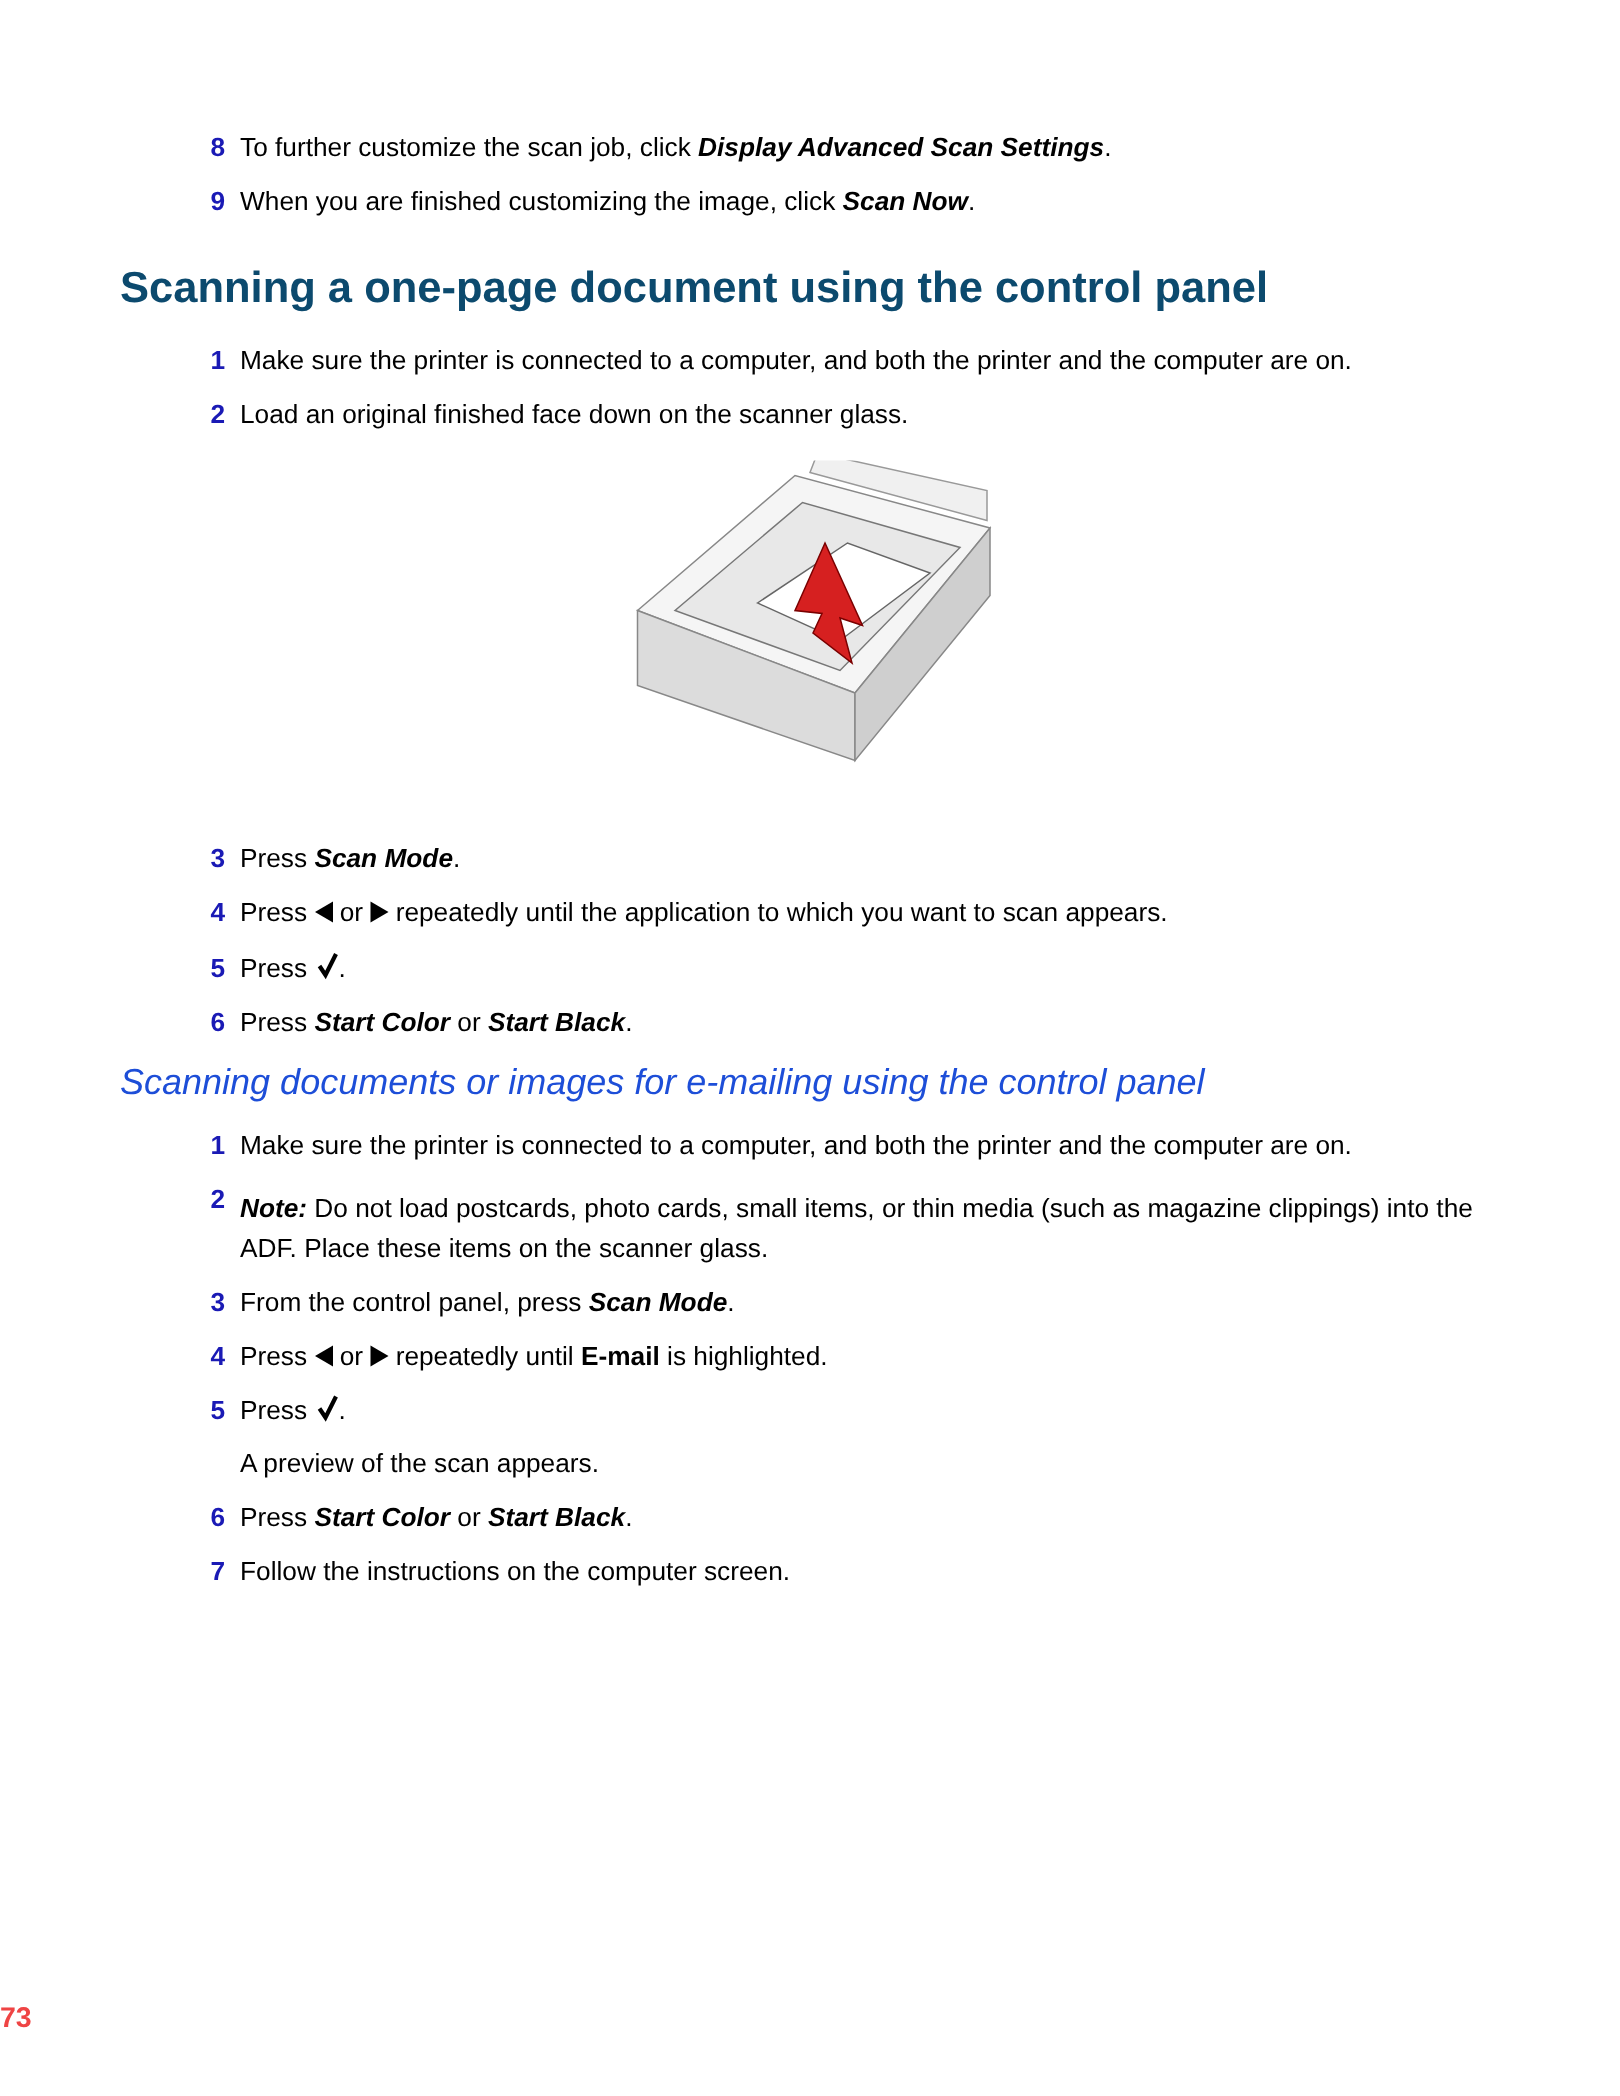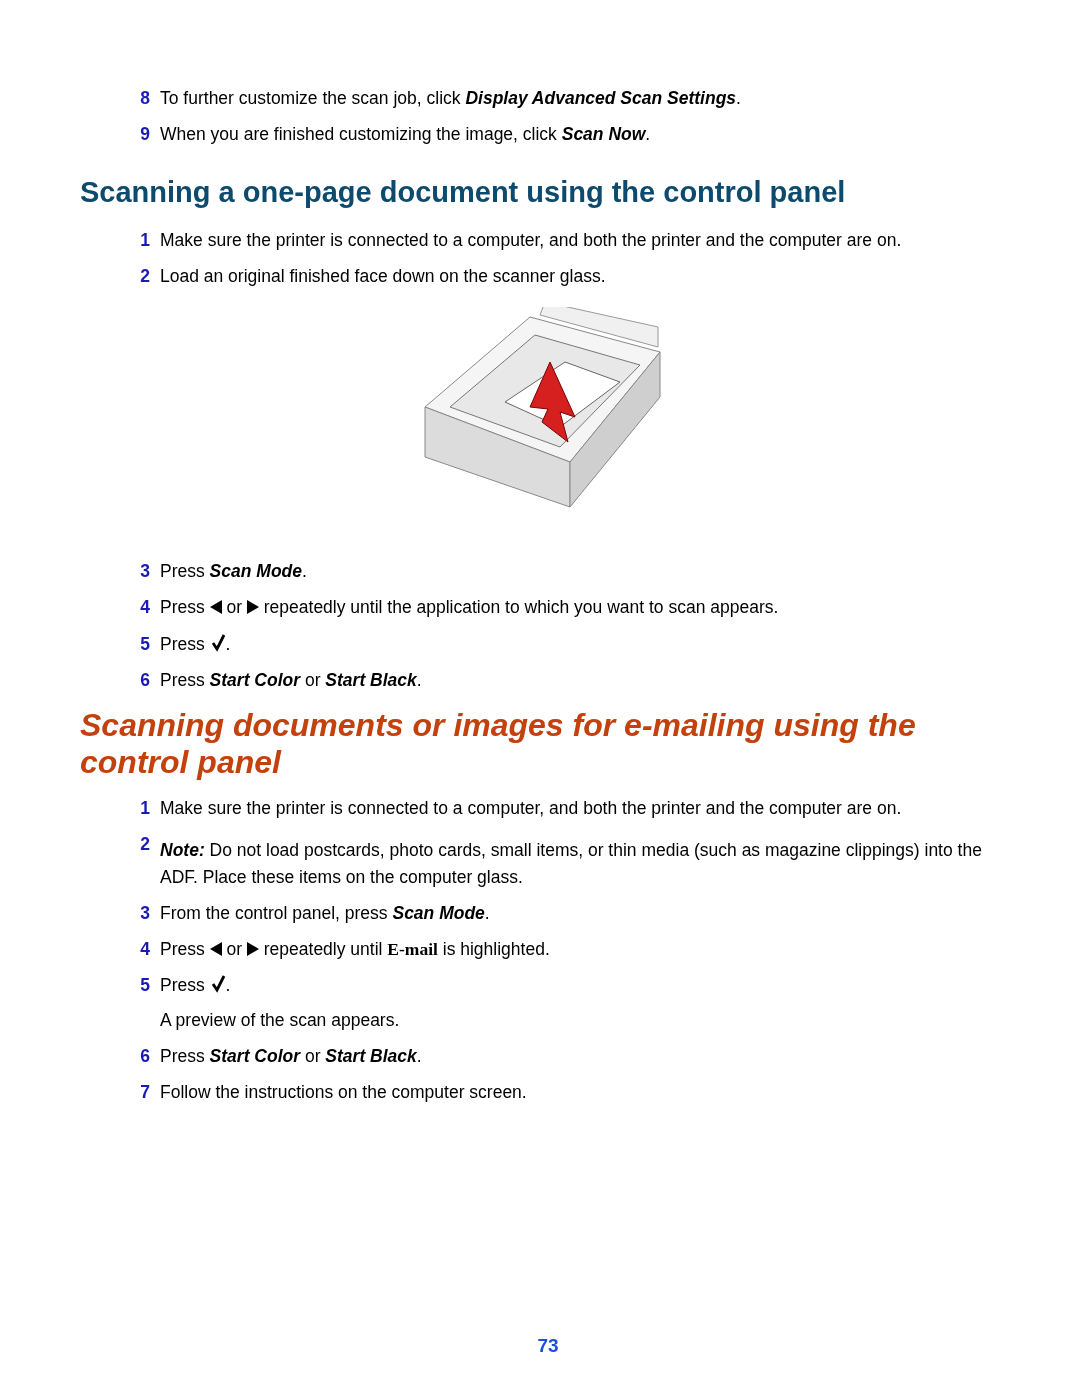--- a/index.html
+++ b/index.html
@@ -48,9 +48,9 @@
   }
   h3.subsection {
     font-family: Arial, Helvetica, sans-serif;
-    color: #c2410c;
-    font-size: 32px;
-    font-weight: bold;
+    color: #1d4ed8;
+    font-size: 24px;
+    font-weight: normal;
     font-style: italic;
     margin: 14px 0 14px 0;
   }

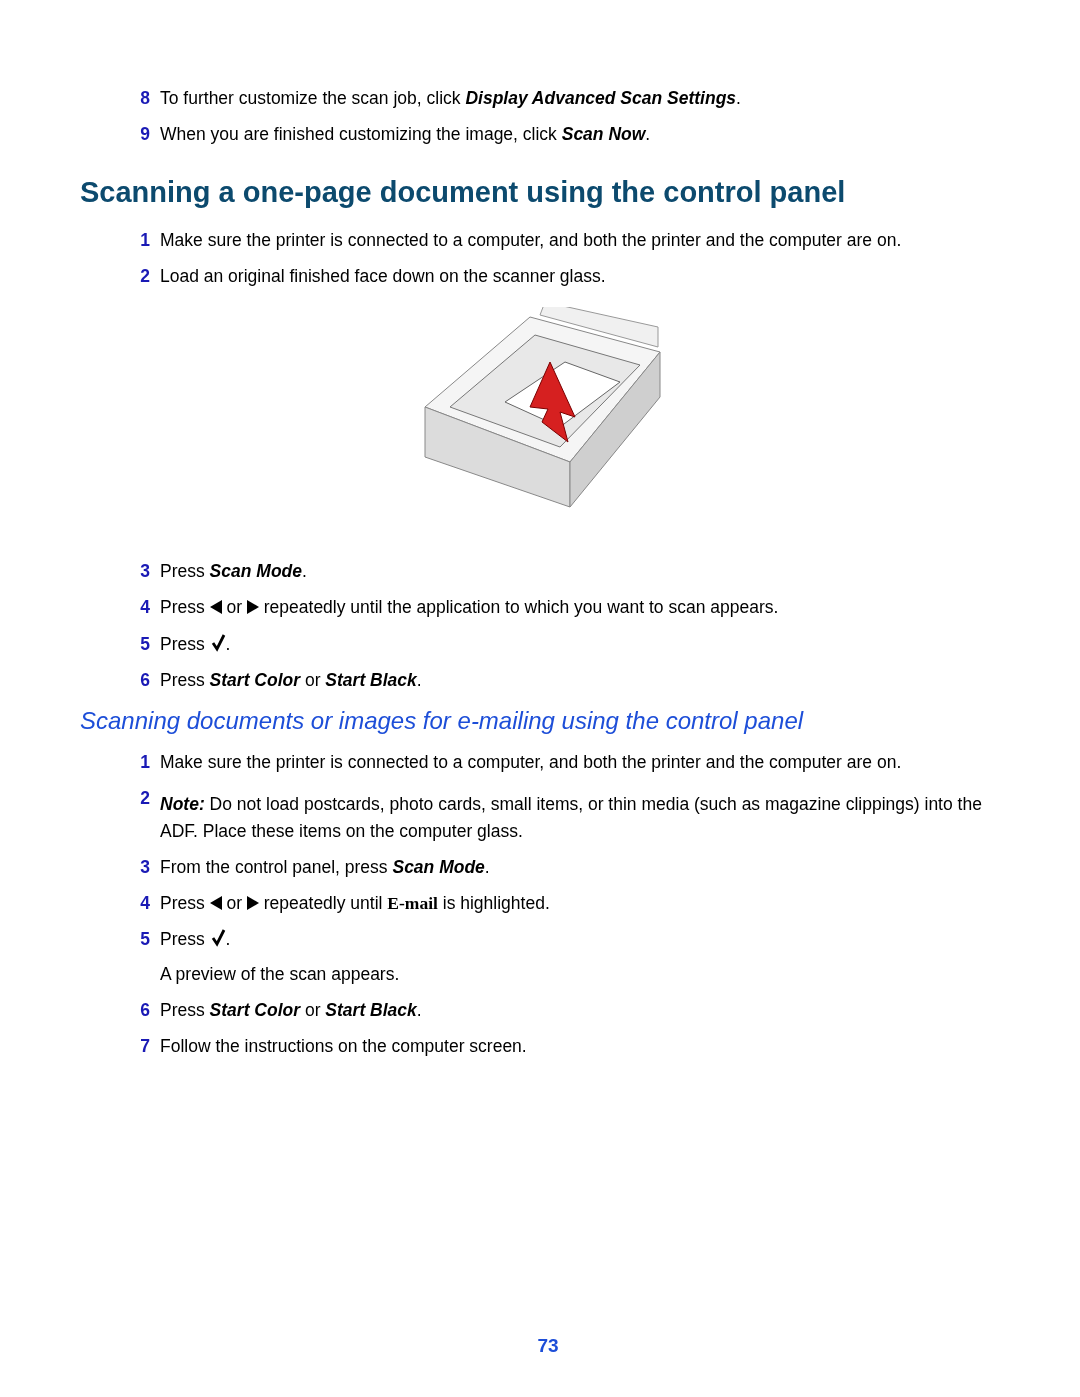--- a/index.html
+++ b/index.html
@@ -182,7 +182,7 @@
       <span class="li-num">2</span>
       <span class="li-body">
         <div style="margin-top:6px">
-          <b>Note:</b><span> Do not load postcards, photo cards, small items, or thin media (such as magazine clippings) into the ADF. Place these items on the computer glass.</span>
+          <b>Note:</b><span> Do not load postcards, photo cards, small items, or thin media (such as magazine clippings) into the ADF. Place these items on the scanner glass.</span>
         </div>
       </span>
     </li>

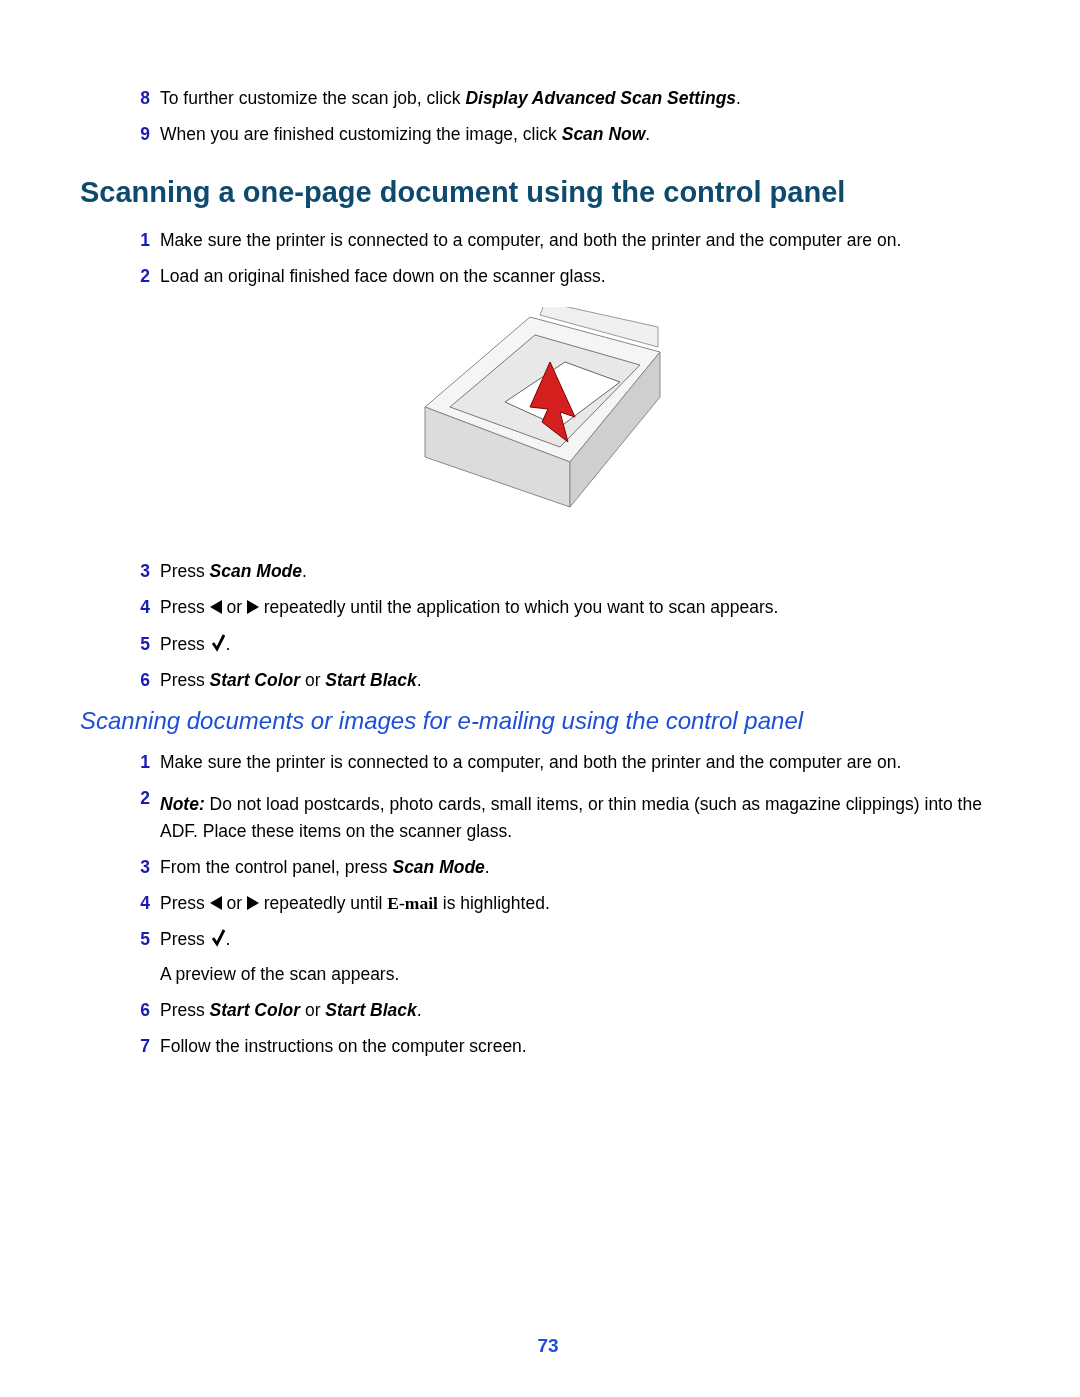--- a/index.html
+++ b/index.html
@@ -55,7 +55,7 @@
     margin: 14px 0 14px 0;
   }
   b { font-weight: bold; font-style: italic; }
-  .mono { font-family: Liberation Serif, serif; font-weight: bold; }
+  .mono { font-family: Liberation Sans, sans-serif; font-weight: bold; }
   .icon-tri {
     display: inline-block;
     width: 0; height: 0;

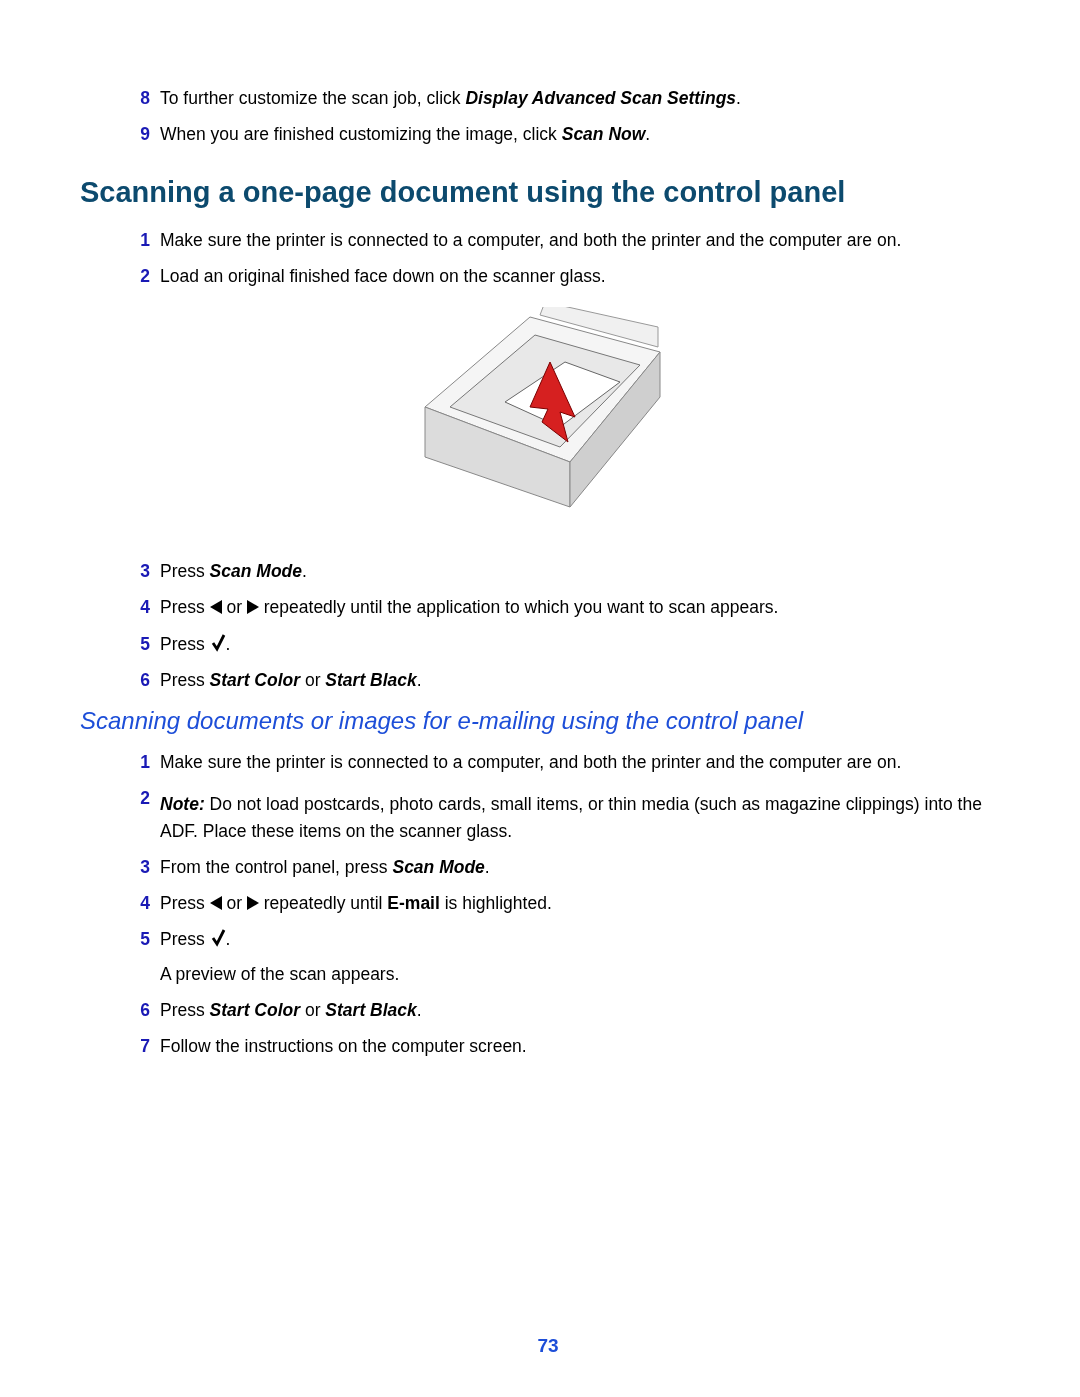--- a/index.html
+++ b/index.html
@@ -82,9 +82,9 @@
   .page-num {
     position: absolute;
     bottom: 40px;
-    left: 16px; right: 0;
-    text-align: center;
-    color: #1d4ed8;
+    left: 0; right: 0;
+    text-align: left;
+    color: #ef4444;
     font-weight: bold;
     font-size: 19px;
   }

